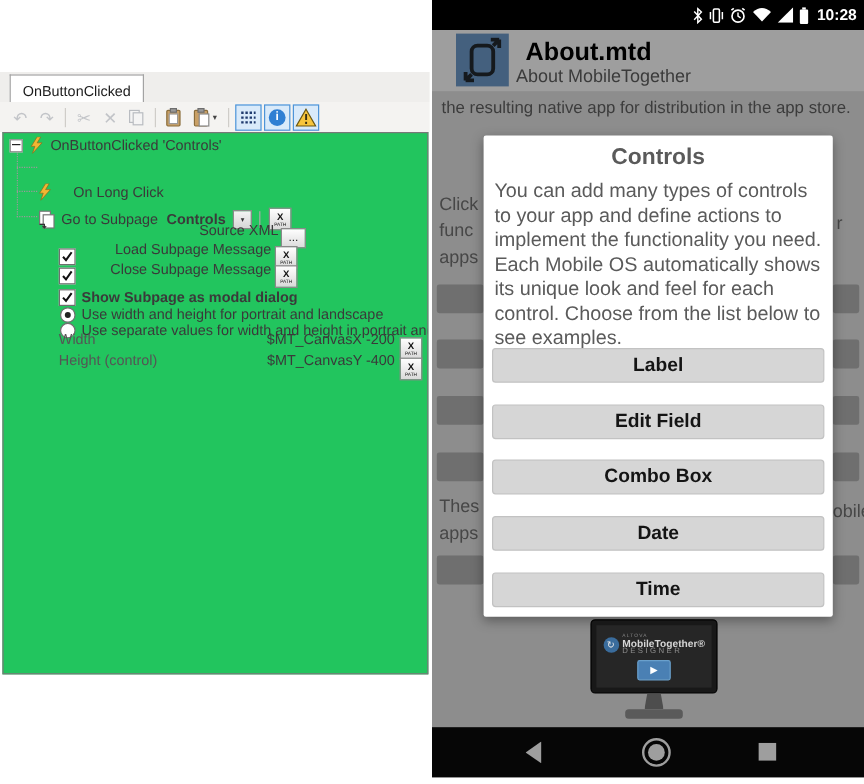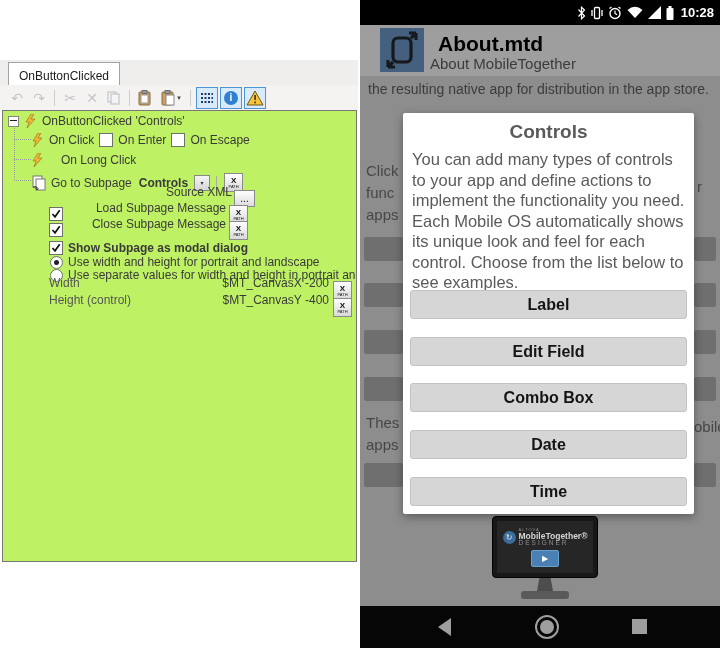--- a/index.html
+++ b/index.html
@@ -17,7 +17,7 @@
   .tsep{width:1px;height:16px;background:#cfcdc9;margin:0 4px;}
   .toggle{width:22px;height:22px;border:1px solid #4e94d8;background:#d9eafa;display:flex;align-items:center;justify-content:center;margin:0 1px;box-sizing:border-box;}
   .ddarrow{font-size:7px;color:#444;margin-left:1px;}
-  .panel{position:absolute;left:2px;top:110px;width:353px;height:450px;border:1px solid #787878;background:#bef264;overflow:hidden;}
+  .panel{position:absolute;left:2px;top:110px;width:353px;height:450px;border:1px solid #787878;background:#22c55e;overflow:hidden;}
   .trow{position:absolute;display:flex;align-items:center;font-size:12px;color:#3a3a3a;white-space:nowrap;}
   .conn-v{position:absolute;left:11px;top:122px;height:58px;border-left:1px dotted #9a9a9a;}
   .stub{position:absolute;left:11px;width:17px;border-top:1px dotted #9a9a9a;}

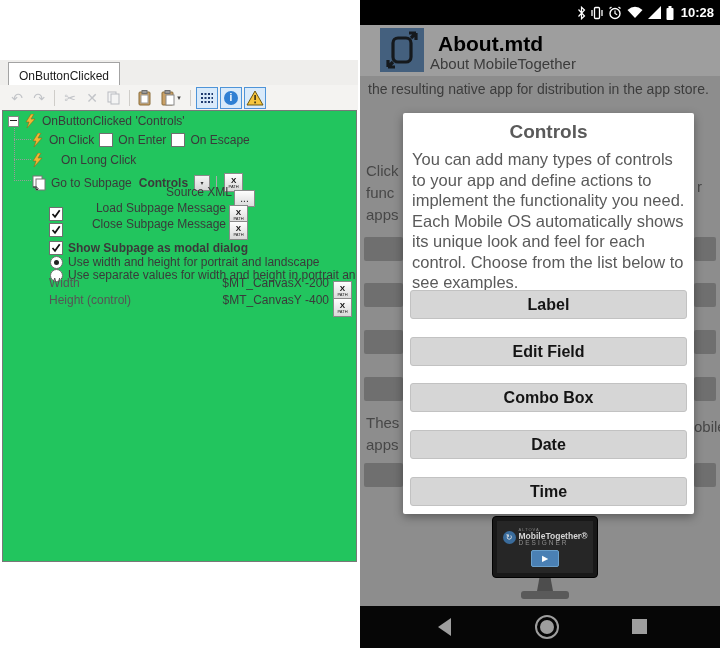--- a/index.html
+++ b/index.html
@@ -140,16 +140,6 @@
     <span>OnButtonClicked 'Controls'</span>
   </div>
 
-  <div class="trow" style="left:28px;top:22px;gap:5px;">
-    <svg width="13" height="14" viewBox="0 0 13 14">
-        <path d="M7 0 L2 8 H5 L3 14 L11 5 H7 L10 0 Z" fill="#f2b632" stroke="#8a6d1f" stroke-width="0.6"></path>
-      </svg>
-    <span>On Click</span>
-    <span class="cb"></span>
-    <span>On Enter</span>
-    <span class="cb"></span>
-    <span>On Escape</span>
-  </div>
 
   <div class="trow" style="left:28px;top:42px;gap:17px;">
     <svg width="13" height="14" viewBox="0 0 13 14">

